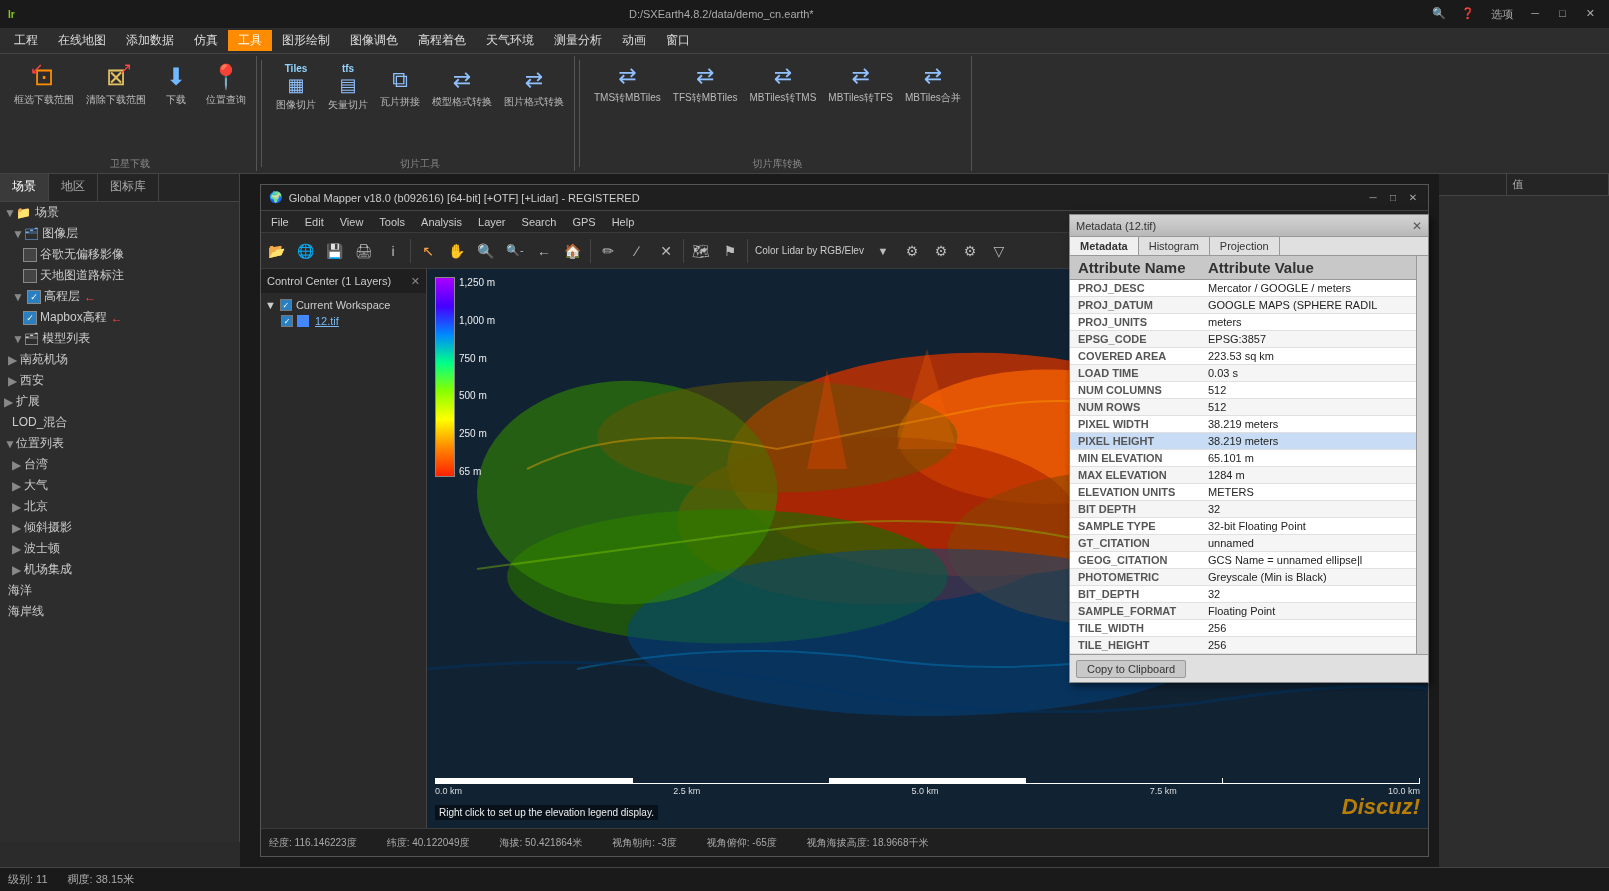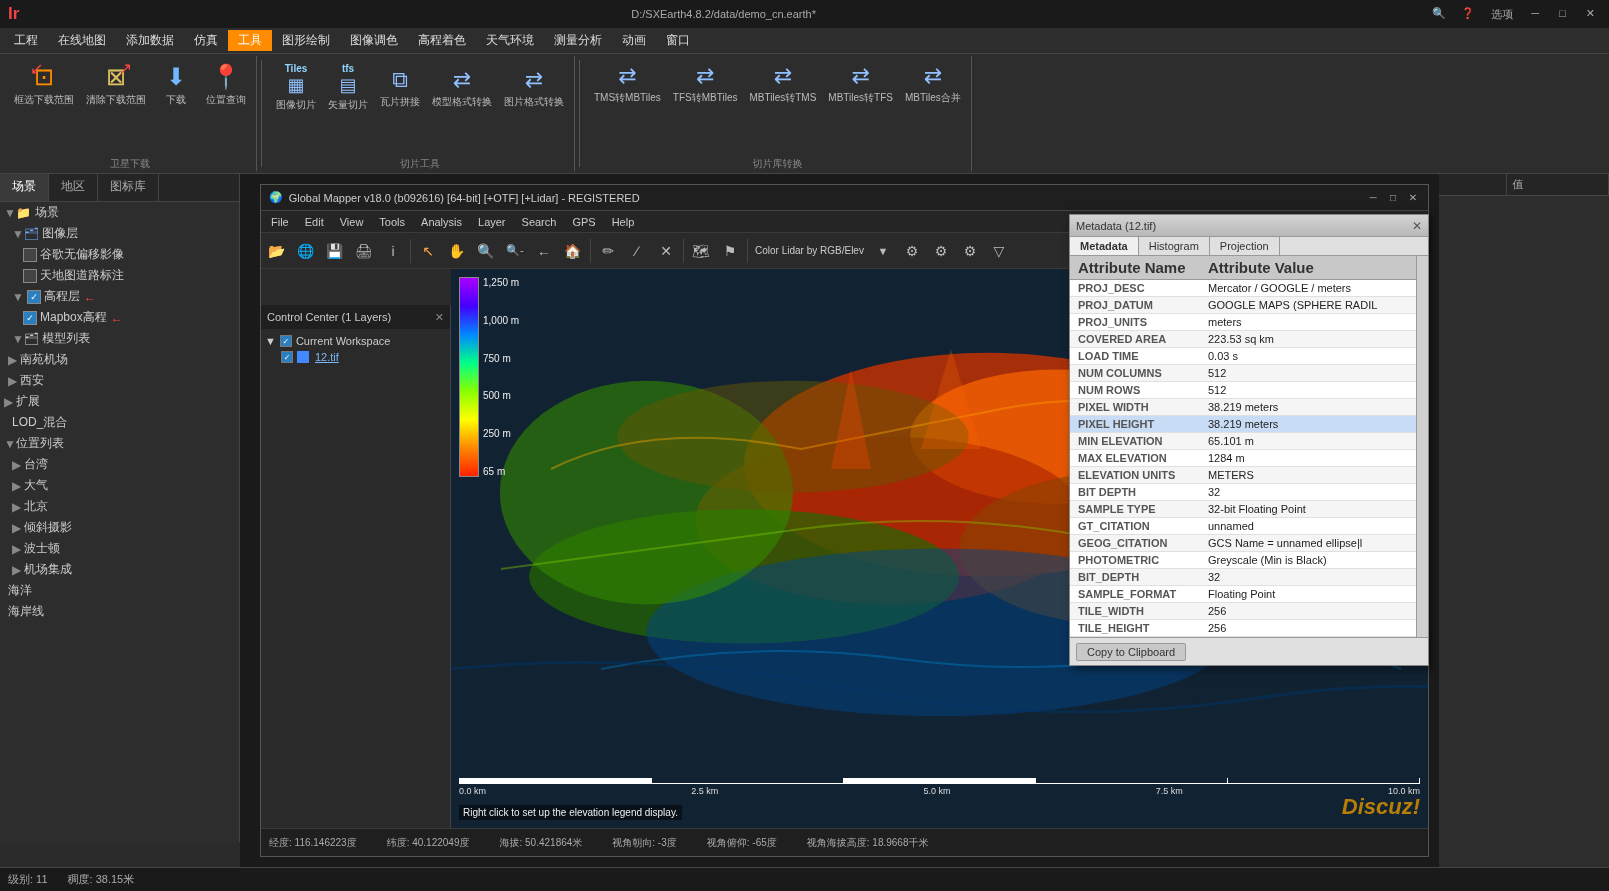--- a/index.html
+++ b/index.html
@@ -104,7 +104,7 @@
 <body>
 
 <div id="titlebar">
-  <span style="font-weight:bold;color:#ef4444;font-size:17px;">Ir</span>
+  <span style="font-weight:bold;color:#84cc16;font-size:10px;">Ir</span>
   <span style="flex:1;text-align:center;">D:/SXEarth4.8.2/data/demo_cn.earth*</span>
   <div class="controls">
     <span style="cursor:pointer;padding:0 4px;font-size:11px;color:#aaa;">🔍</span>

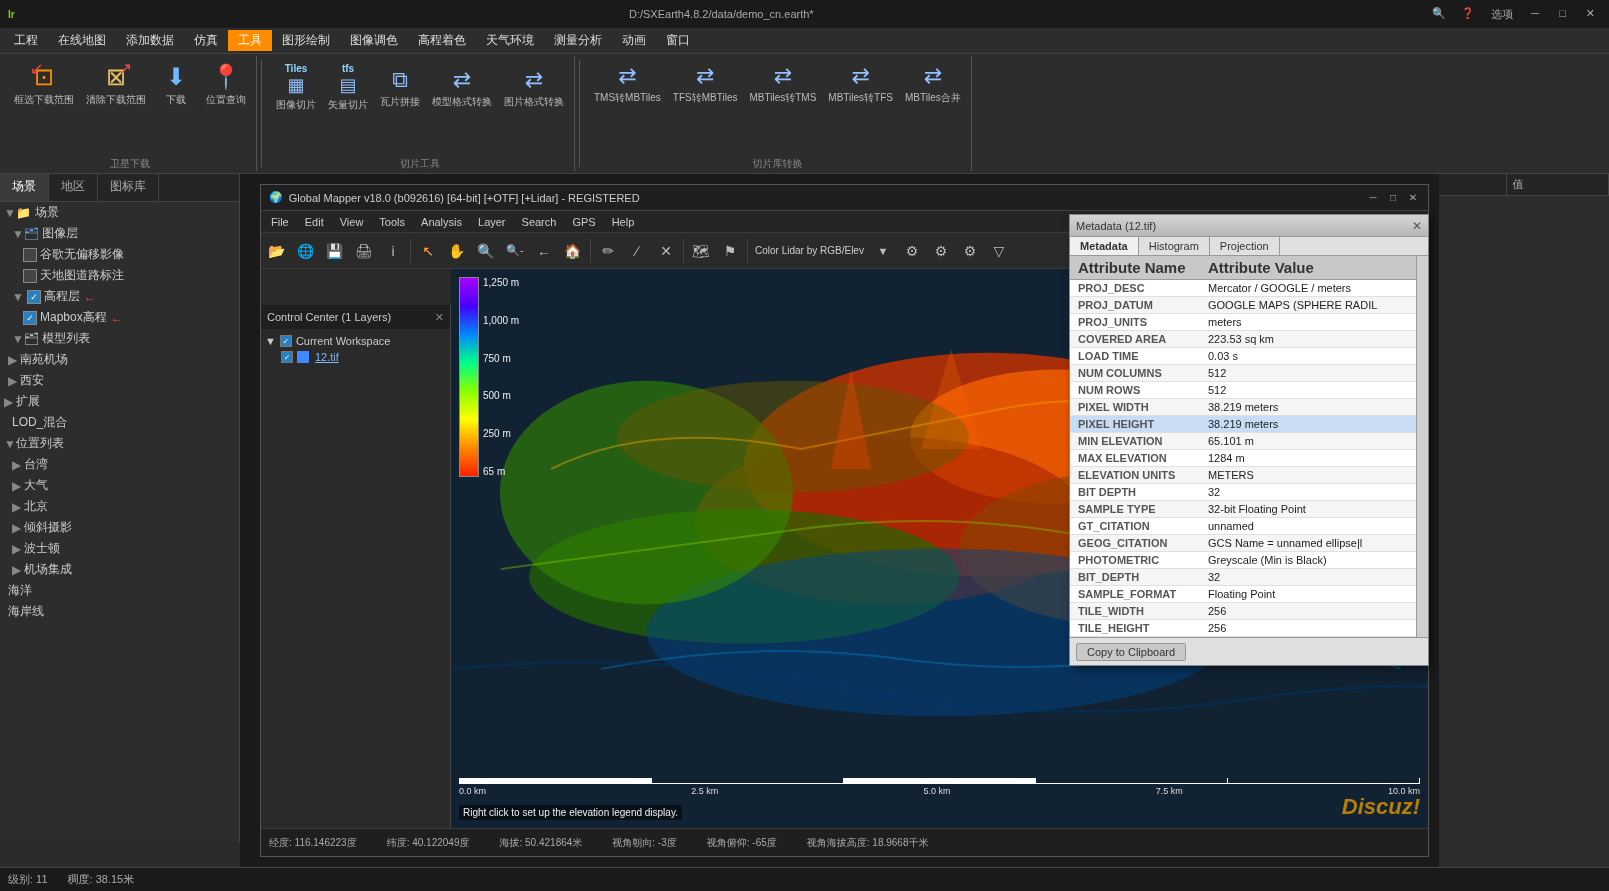--- a/index.html
+++ b/index.html
@@ -58,7 +58,7 @@
     #gm-content { flex: 1; display: flex; overflow: hidden; }
 
     
-    #control-center { width: 190px; background: #2a2a2a; border-right: 1px solid #444; margin-top: 36px; }
+    #control-center { width: 166px; background: #2a2a2a; border-right: 1px solid #444; }
     #cc-titlebar { background: #1f1f1f; height: 24px; display: flex; align-items: center; padding: 0 6px; font-size: 11px; color: #ccc; justify-content: space-between; }
     .cc-close { cursor: pointer; color: #888; }
     #cc-body { padding: 4px; }

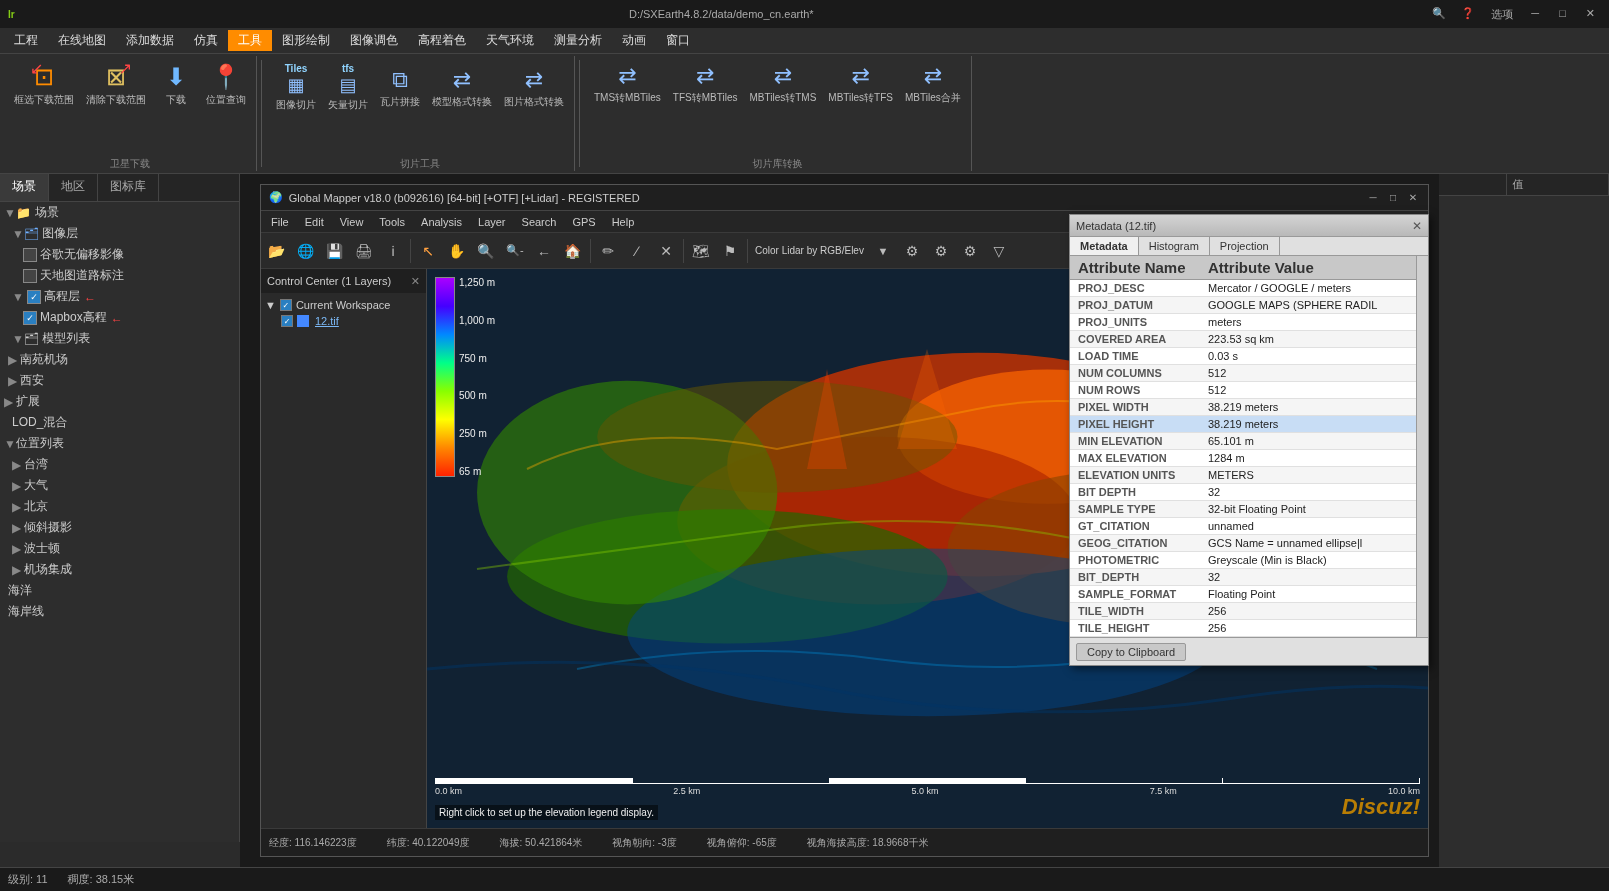--- a/index.html
+++ b/index.html
@@ -529,6 +529,10 @@
                 <td>meters</td>
               </tr>
               <tr>
+                <td>EPSG_CODE</td>
+                <td>EPSG:3857</td>
+              </tr>
+              <tr>
                 <td>COVERED AREA</td>
                 <td>223.53 sq km</td>
               </tr>

